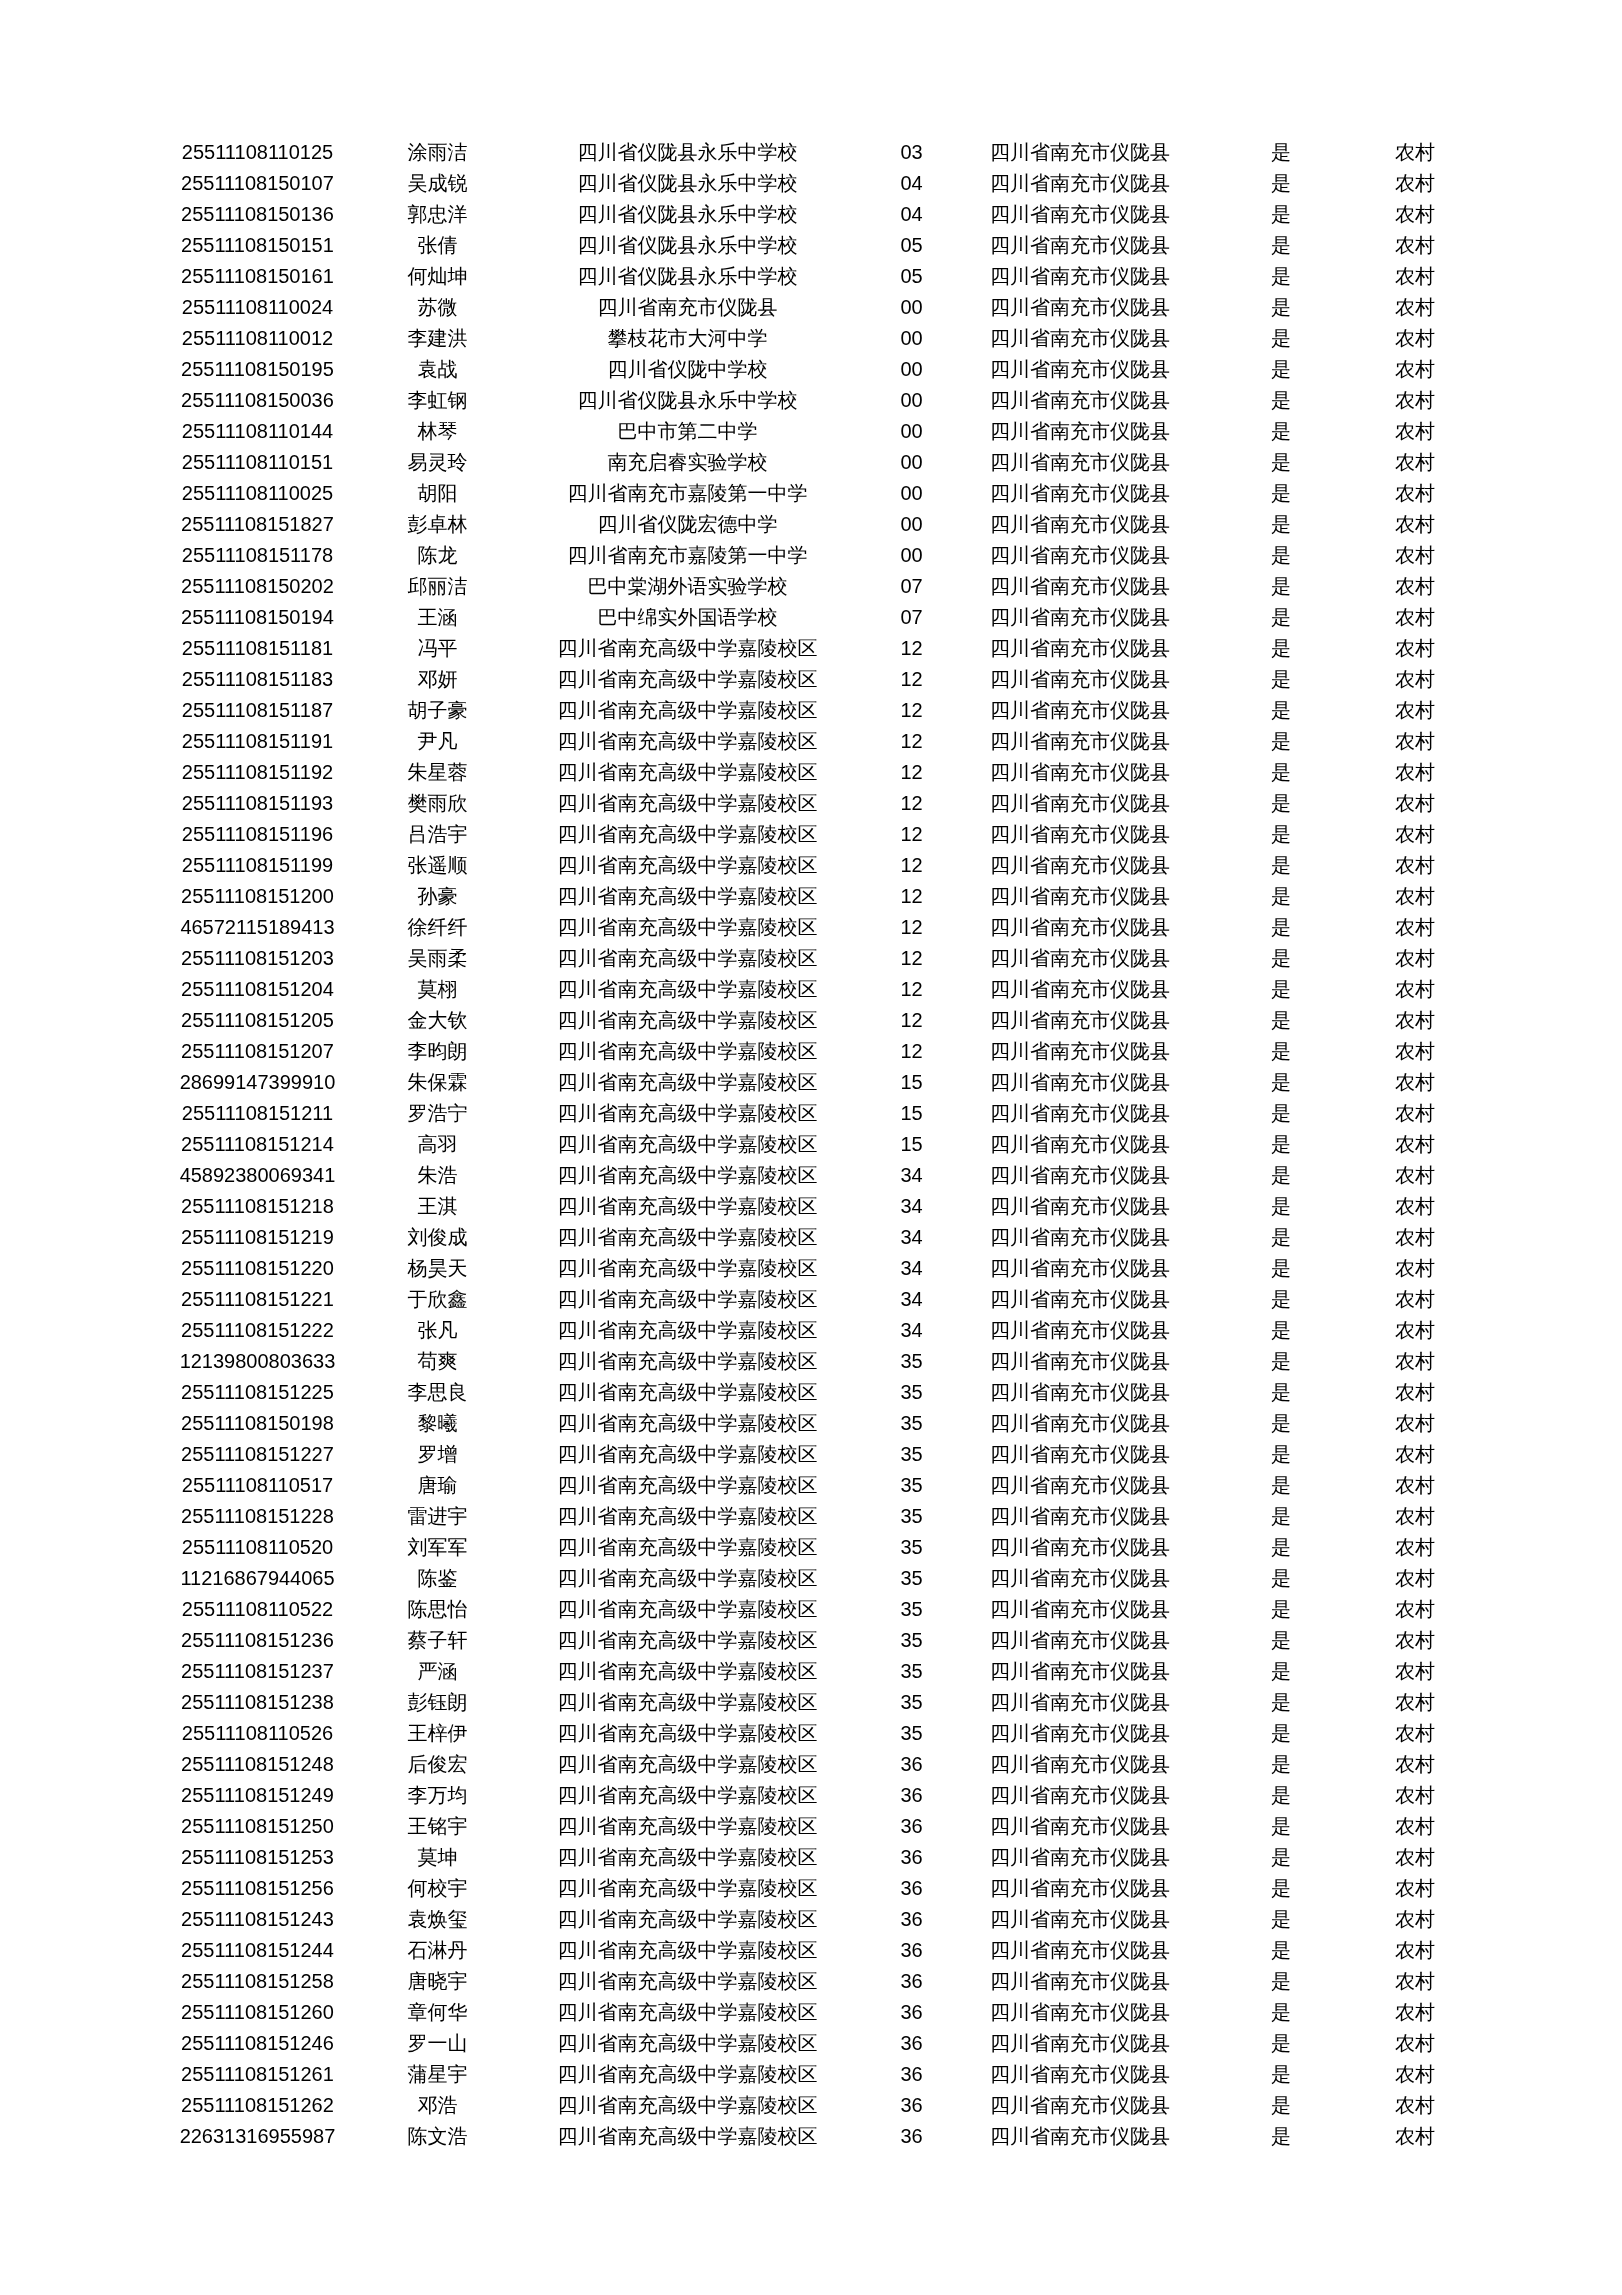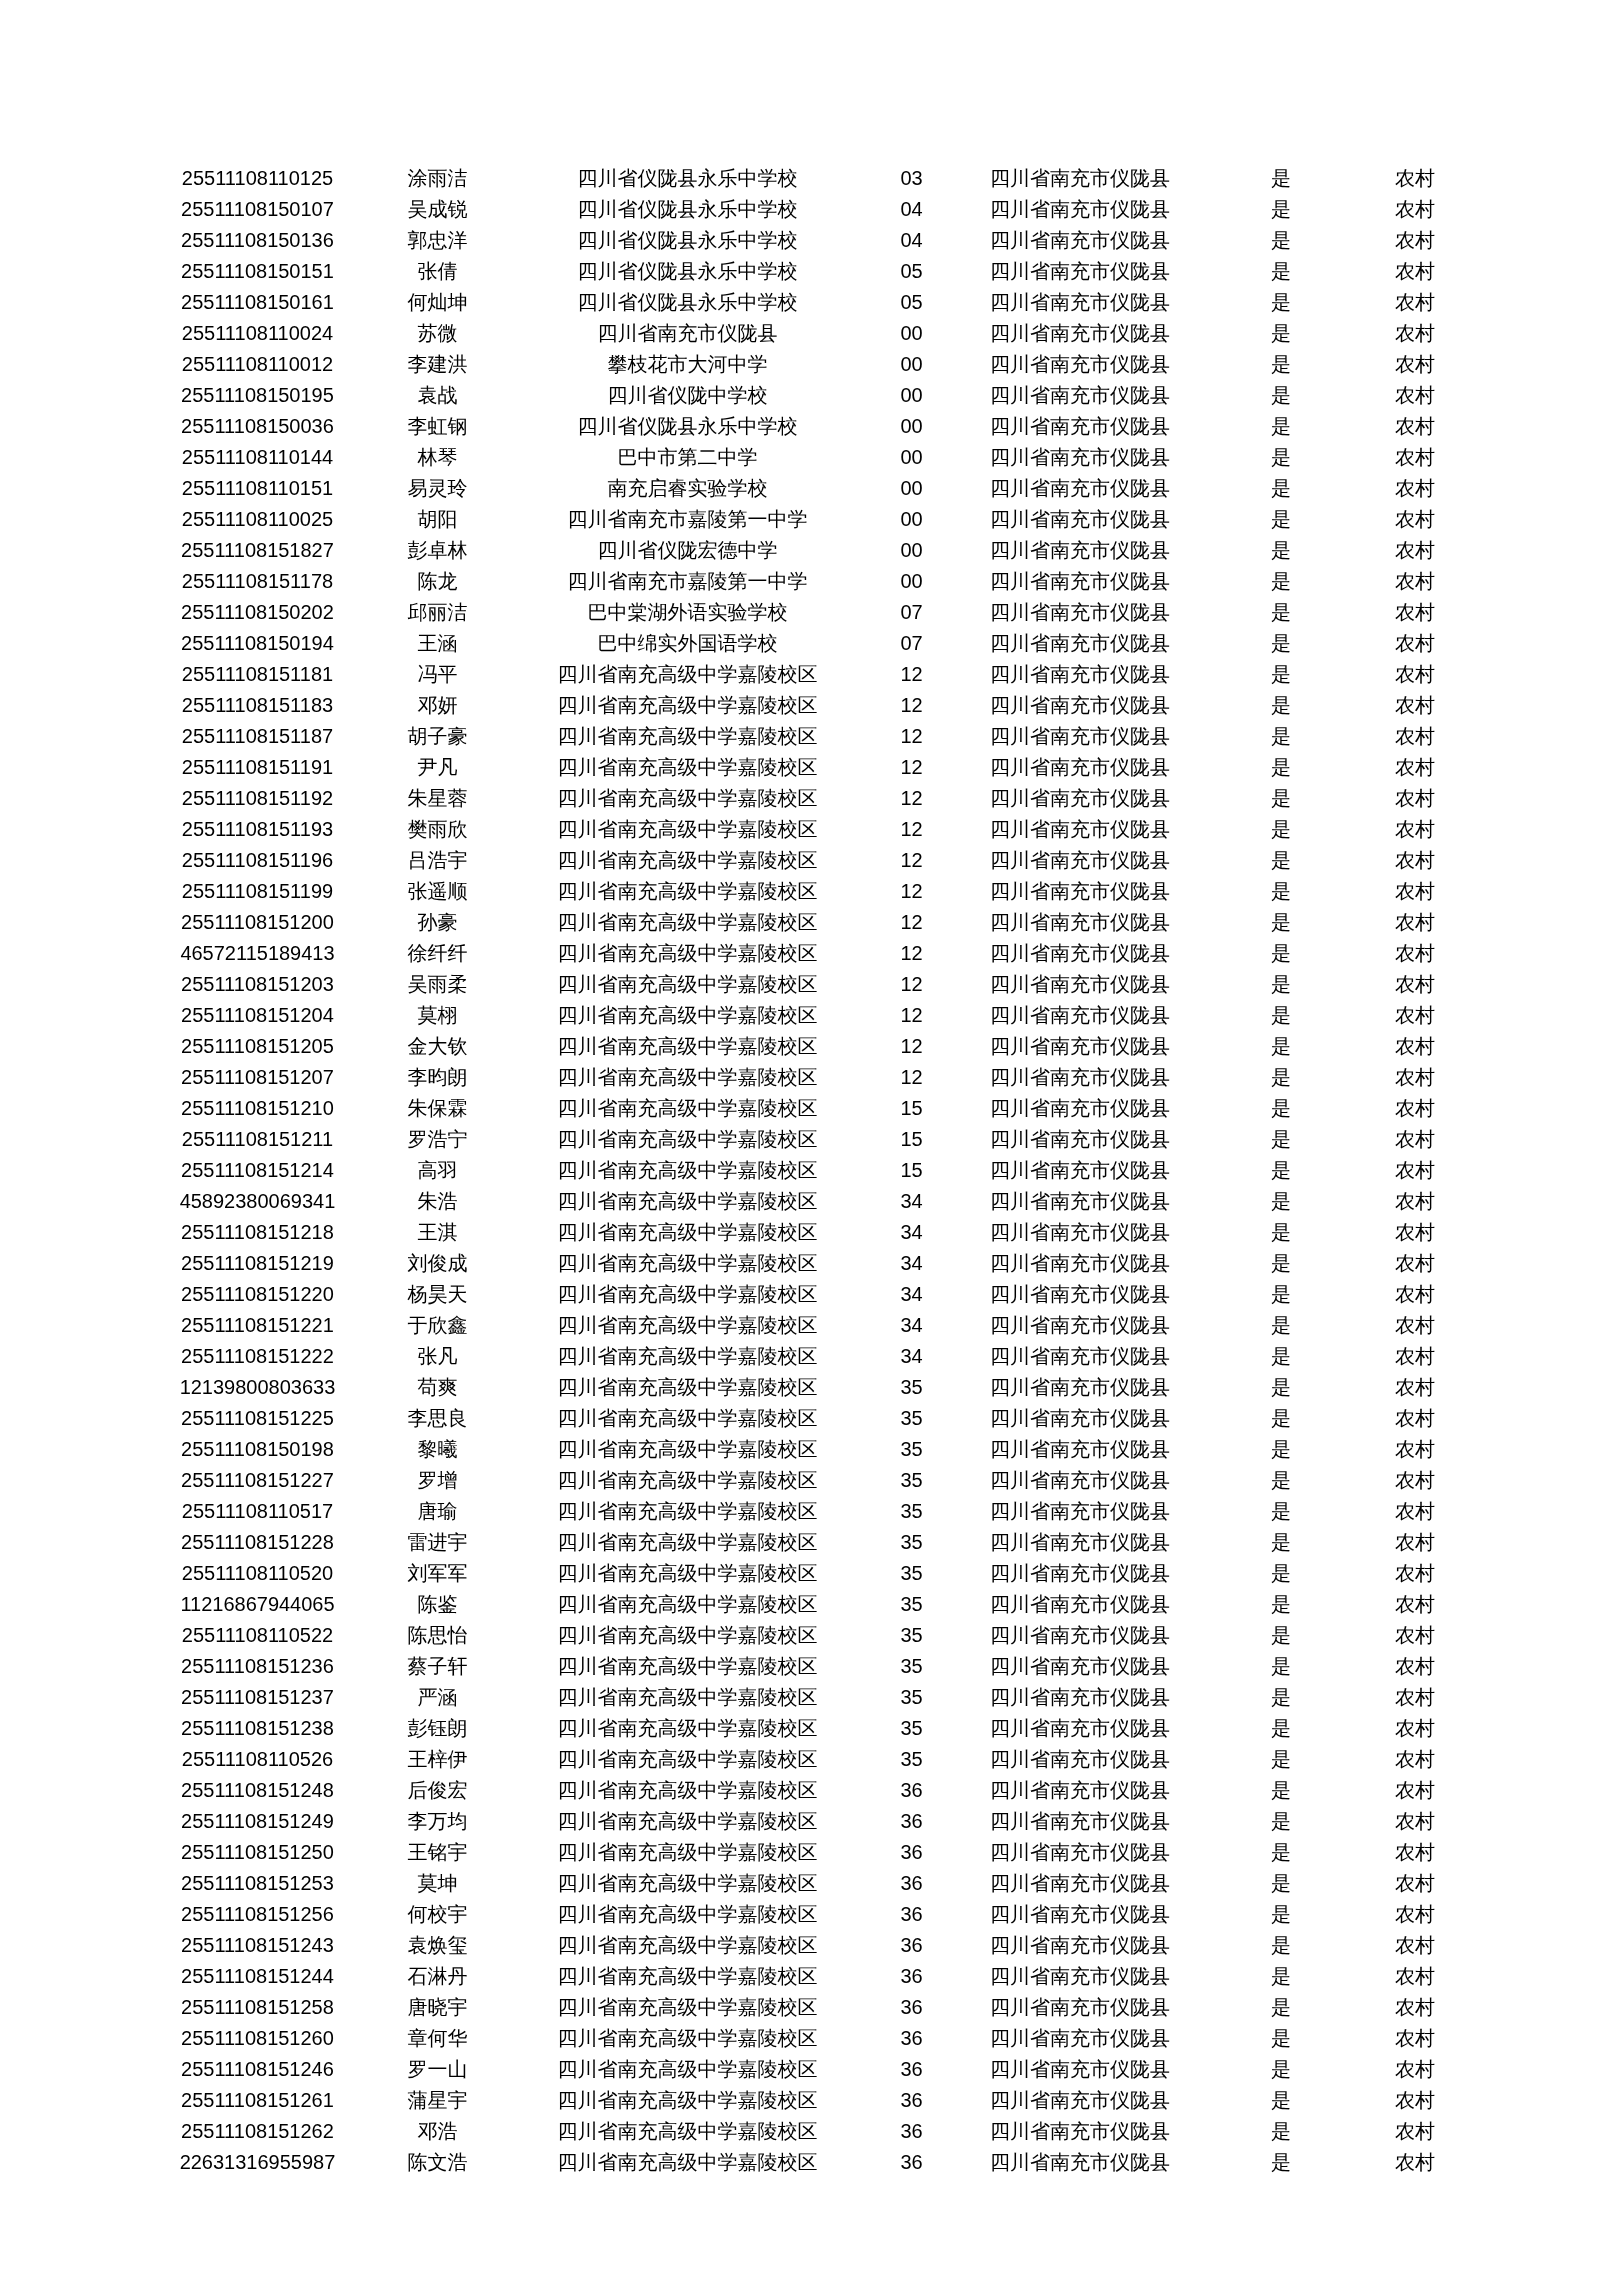--- a/index.html
+++ b/index.html
@@ -15,7 +15,7 @@
   .sheet {
     position: absolute;
     left: 151px;
-    top: 163px;
+    top: 137px;
     width: 1319px;
   }
   .row {

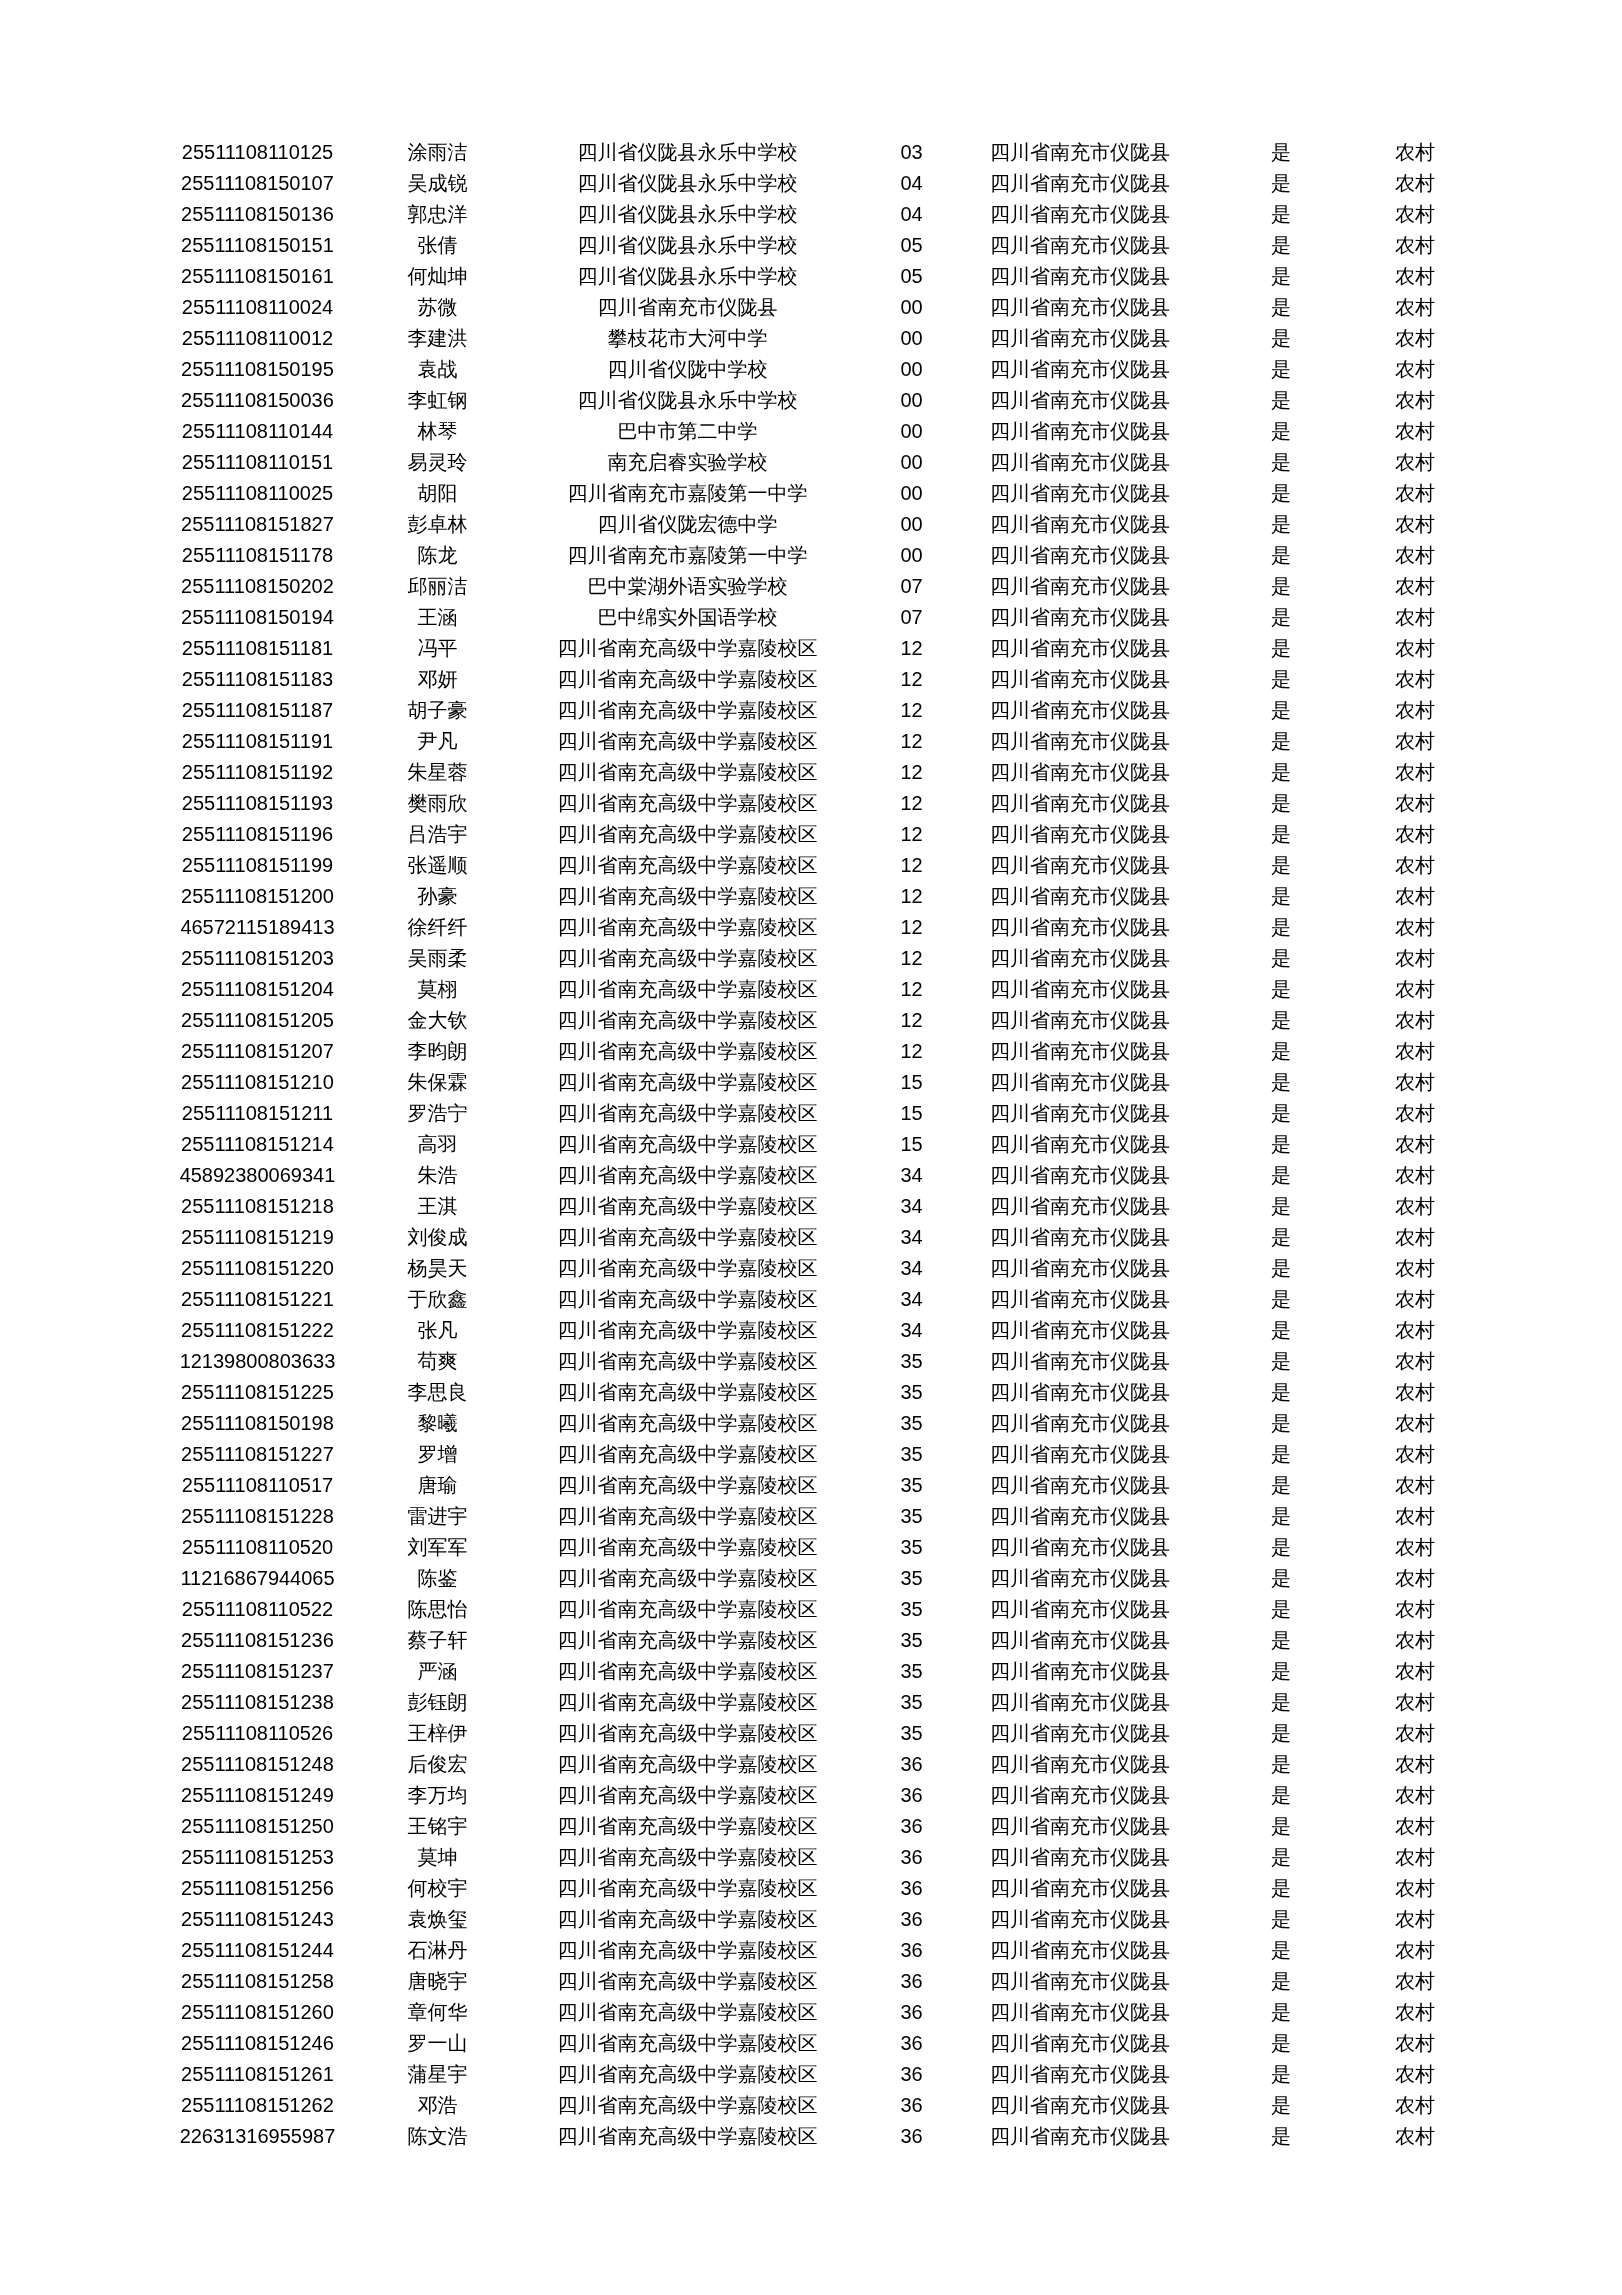--- a/index.html
+++ b/index.html
@@ -313,7 +313,7 @@
       <div class="cell c6">农村</div>
     </div>
     <div class="row">
-      <div class="cell c0">25511108151210</div>
+      <div class="cell c0">28699147399910</div>
       <div class="cell c1">朱保霖</div>
       <div class="cell c2">四川省南充高级中学嘉陵校区</div>
       <div class="cell c3">15</div>

